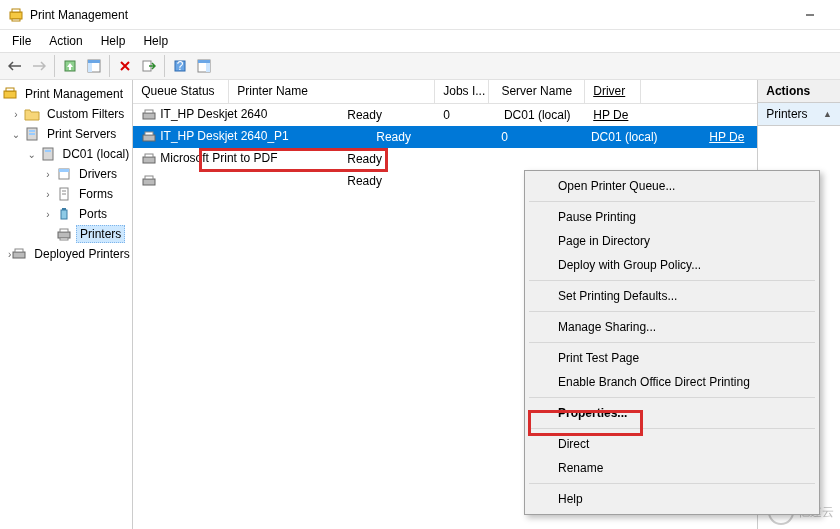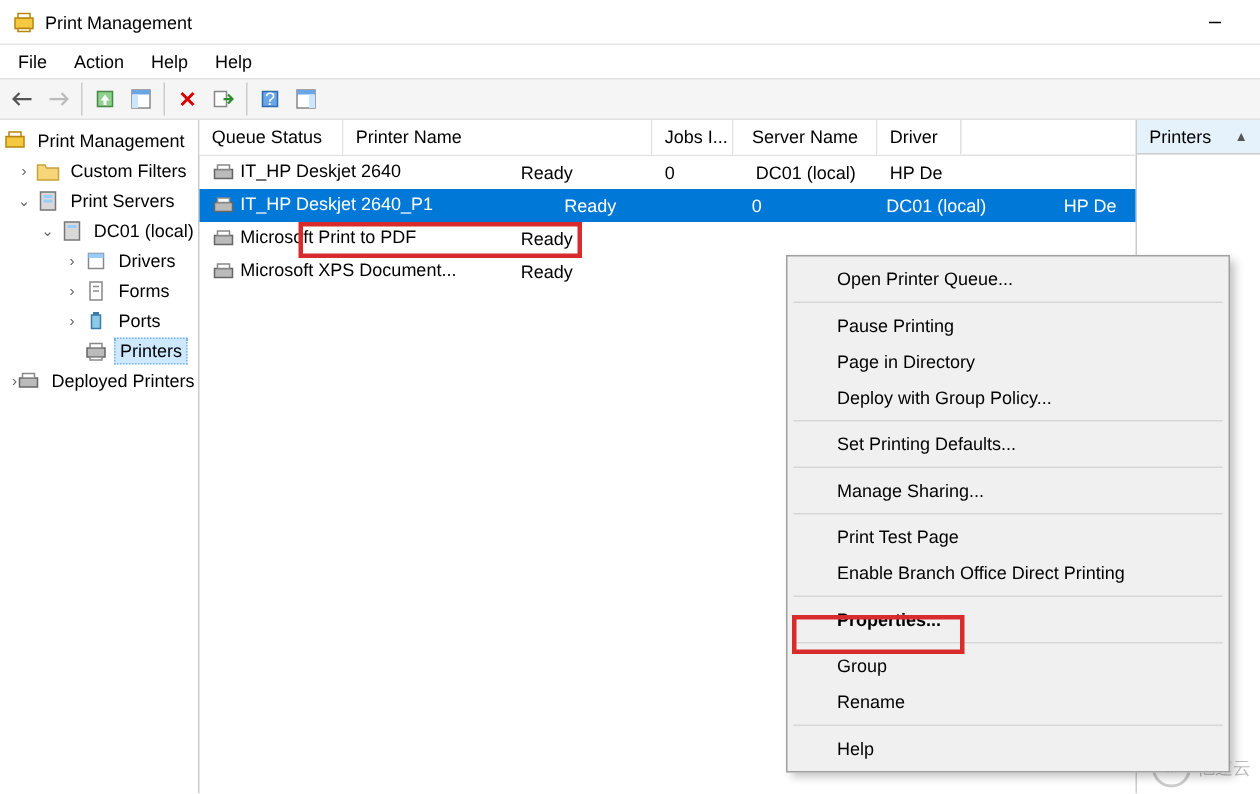--- a/index.html
+++ b/index.html
@@ -42,7 +42,7 @@
   .c-queue{ width:96px; }
   .c-jobs { width:54px; text-align:left;}
   .c-srv  { width:96px; text-align:center;}
-  .c-drv  { width:56px; }
+  .c-drv  { width:56px;text-decoration:underline; }
   
   svg { display:block; }
 </style>

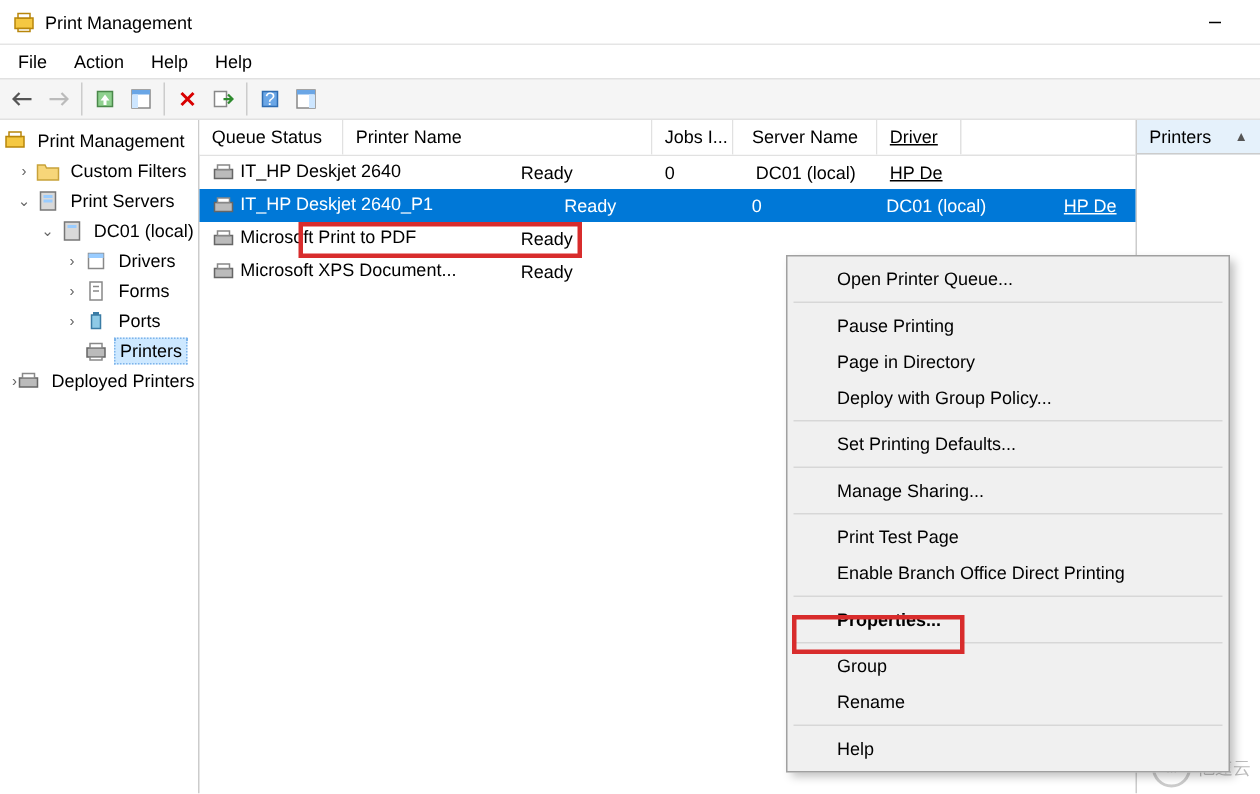--- a/index.html
+++ b/index.html
@@ -282,6 +282,7 @@
   </div>
 
   <div class="actions">
+    <div class="actions-hdr">Actions</div>
     <div class="actions-item">
       <span>Printers</span>
       <span style="font-size:9px;color:#555">▲</span>

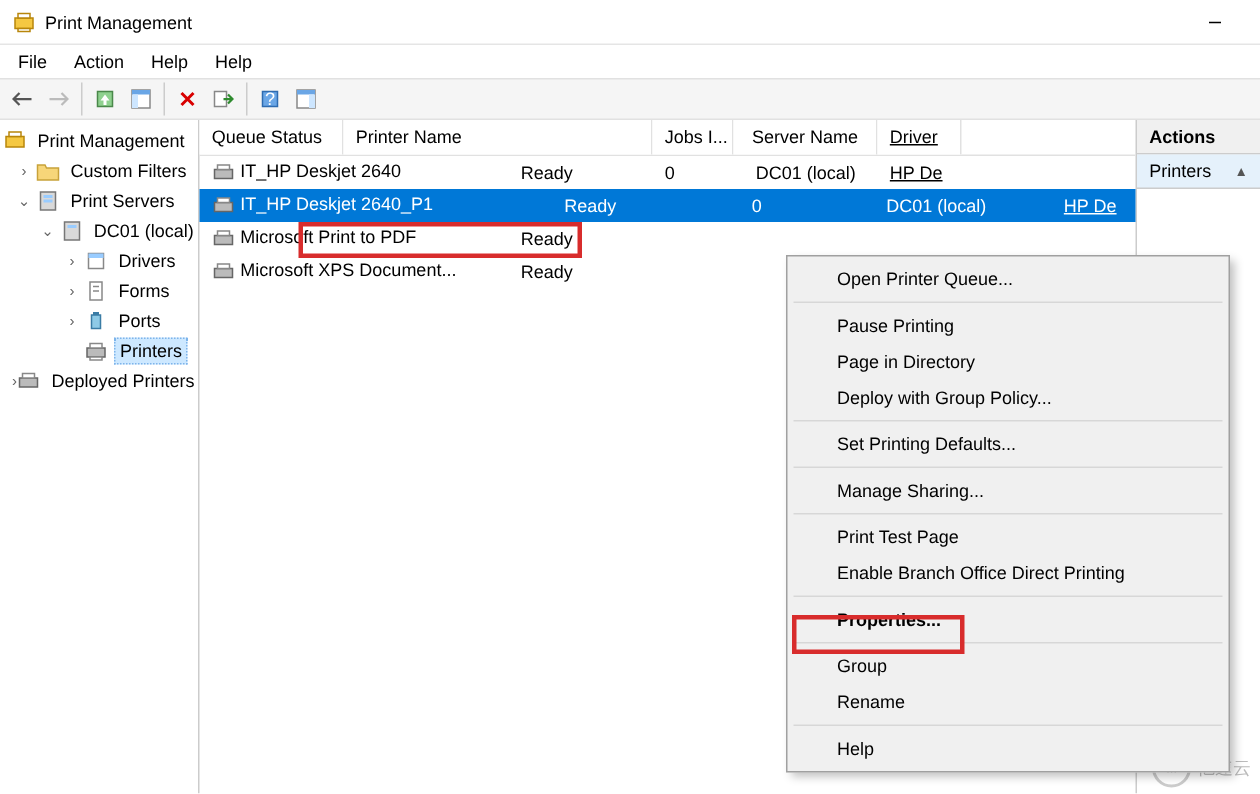--- a/index.html
+++ b/index.html
@@ -272,7 +272,7 @@
                 <rect x="2" y="6" width="12" height="6" fill="#bbb" stroke="#666"></rect>
                 <rect x="4" y="3" width="8" height="3" fill="#fff" stroke="#888"></rect>
               </svg>
-            </span><span>Microsoft XPS Document...</span></div>
+            </span></div>
         <div class="cell c-queue">Ready</div>
         <div class="cell c-jobs"></div>
         <div class="cell c-srv"></div>

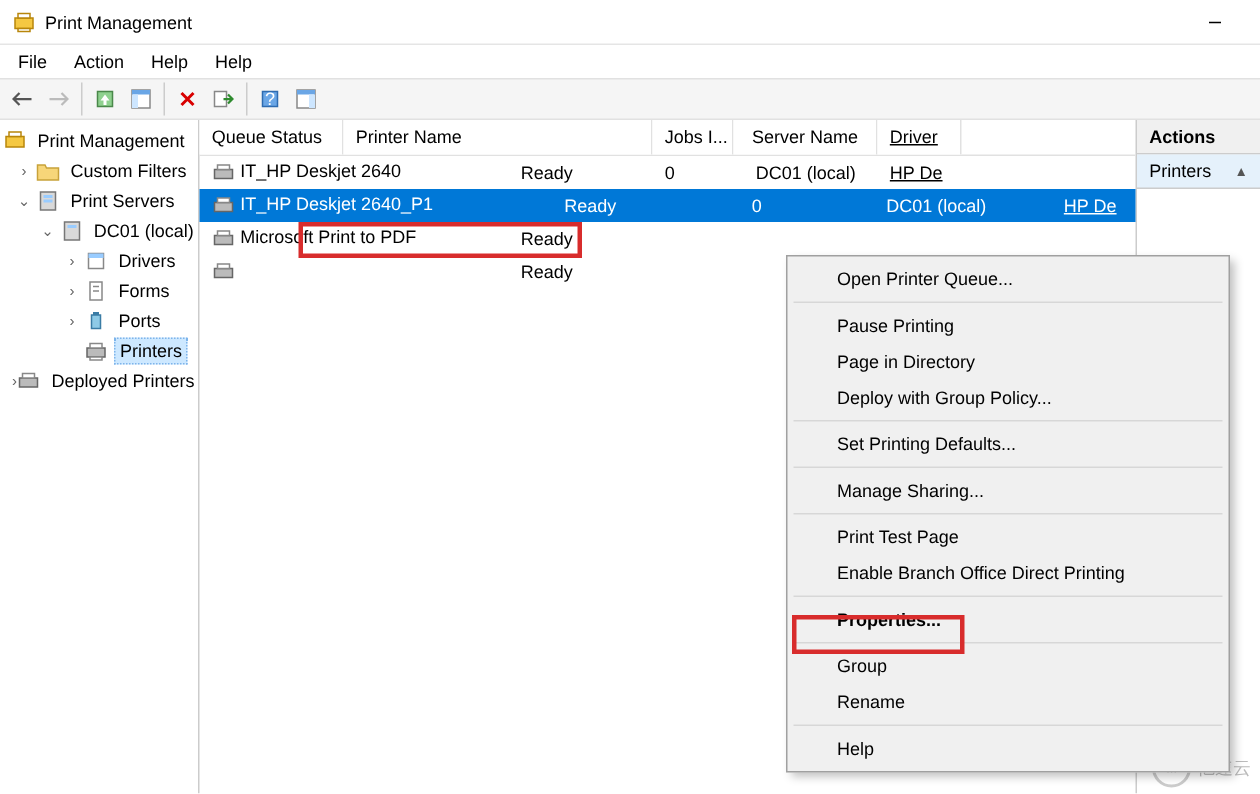--- a/index.html
+++ b/index.html
@@ -307,7 +307,7 @@
   <div class="msep"></div>
   <div class="mi" style="font-weight:bold">Properties...</div>
   <div class="msep"></div>
-  <div class="mi">Group</div>
+  <div class="mi">Direct</div>
   <div class="mi">Rename</div>
   <div class="msep"></div>
   <div class="mi">Help</div>

